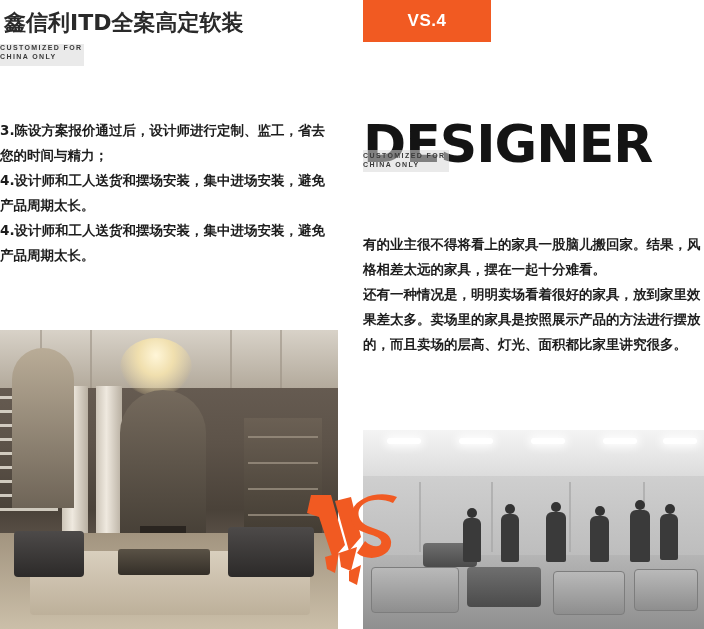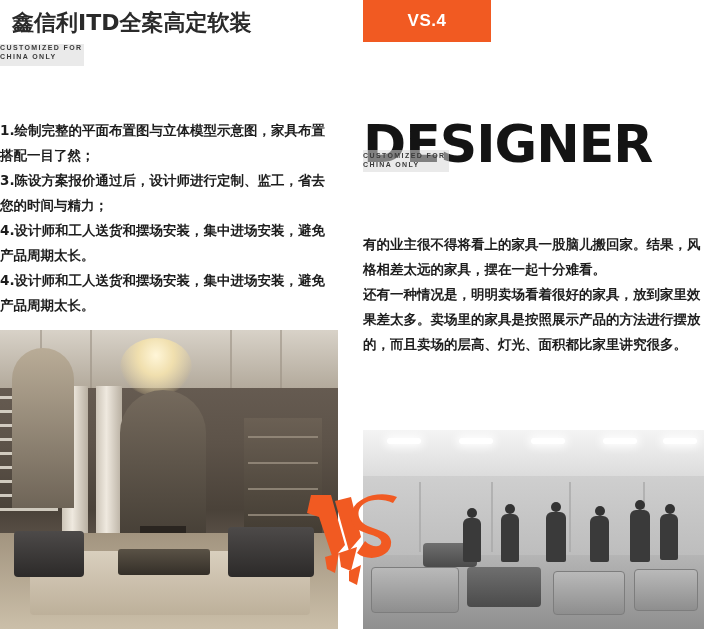--- a/index.html
+++ b/index.html
@@ -15,7 +15,7 @@
 
   
   .brand-title{
-    left:12px;top:8px;width:340px;
+    left:4px;top:8px;width:340px;
     font-size:22px;font-weight:bold;letter-spacing:0px;
     color:#2a2a2a;white-space:nowrap;
     font-family:"DejaVu Sans",sans-serif;

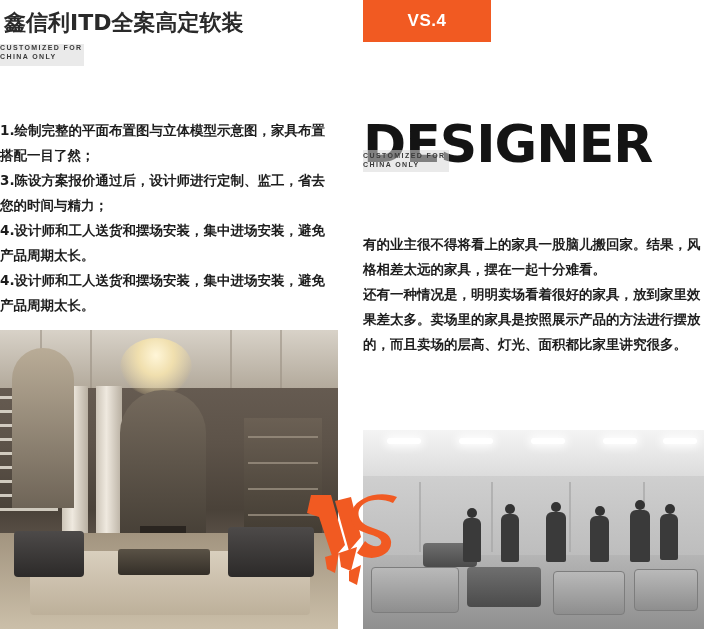--- a/index.html
+++ b/index.html
@@ -151,7 +151,6 @@
 <div class="abs vs-tag">VS.4</div>
 
 <div class="abs left-copy">
-  <p>1.绘制完整的平面布置图与立体模型示意图，家具布置搭配一目了然；</p>
   <p>3.陈设方案报价通过后，设计师进行定制、监工，省去您的时间与精力；</p>
   <p>4.设计师和工人送货和摆场安装，集中进场安装，避免产品周期太长。</p>
   <p>4.设计师和工人送货和摆场安装，集中进场安装，避免产品周期太长。</p>

